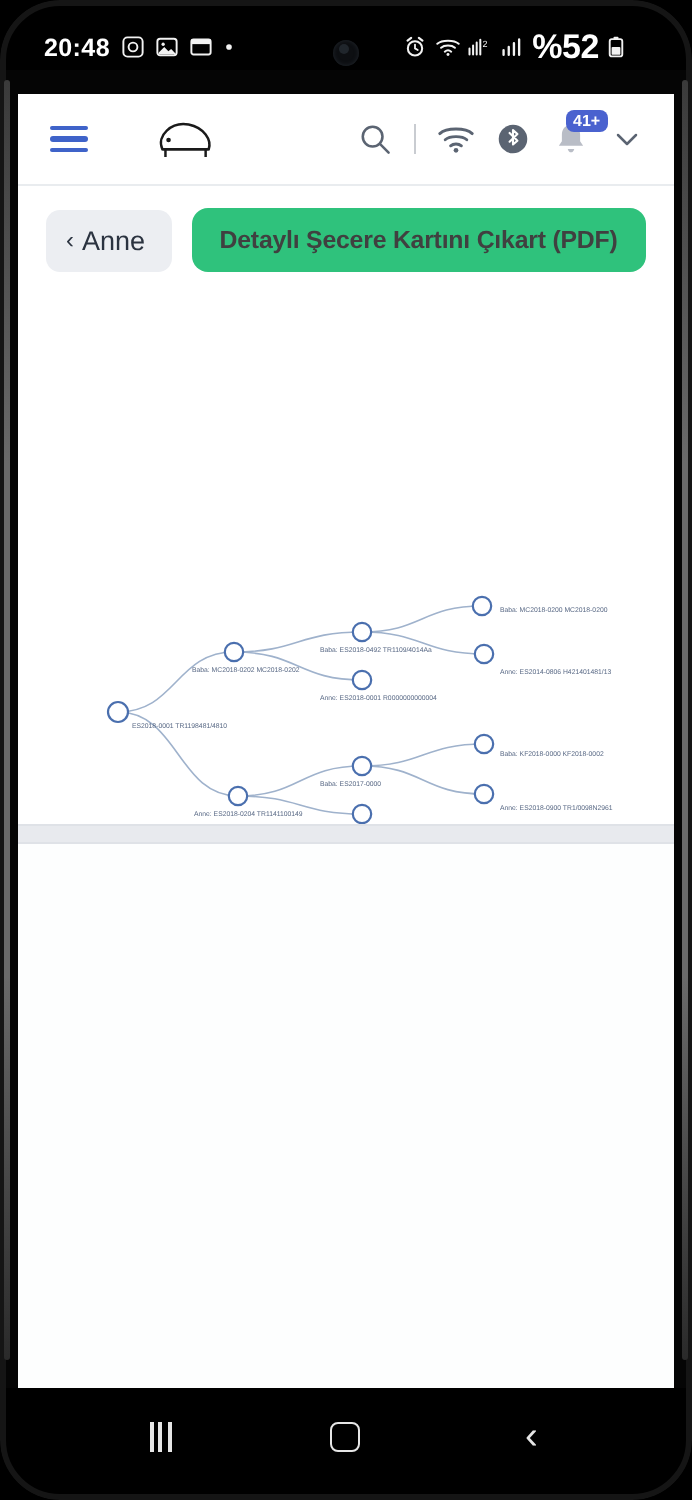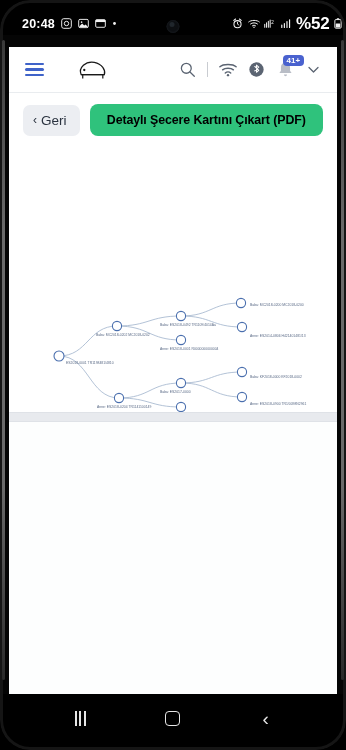--- a/index.html
+++ b/index.html
@@ -41,7 +41,7 @@
     position: absolute; top: 0; left: 0; right: 0; height: 35px;
     background: #000;
     display: flex; align-items: center;
-    padding: 12px 4px 0 22px;
+    padding: 12px 34px 0 22px;
     color: #fff;
     z-index: 20;
   }

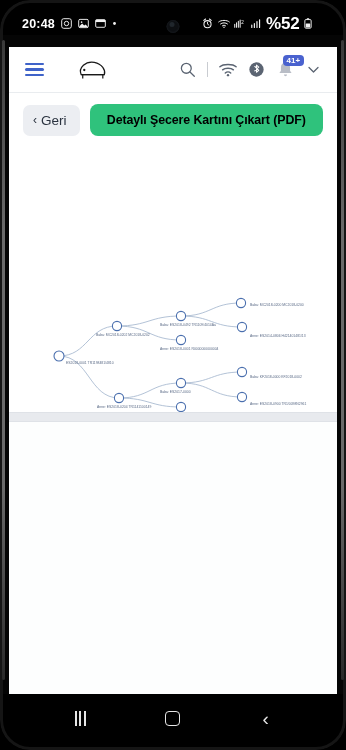--- a/index.html
+++ b/index.html
@@ -296,7 +296,7 @@
     <div class="toolbar">
       <button class="btn-back">
         <span class="chev">‹</span>
-        <span>Geri</span>
+        <span>Anne</span>
       </button>
       <button class="btn-pdf">Detaylı Şecere Kartını Çıkart (PDF)</button>
     </div>

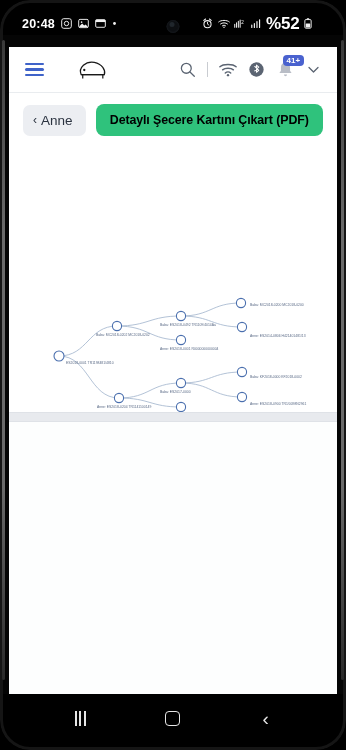--- a/index.html
+++ b/index.html
@@ -124,7 +124,7 @@
   .btn-back .chev { font-size: 12px; line-height: 1; }
   .btn-pdf {
     flex: 1;
-    background: #2fc27c; color: #000000;
+    background: #2fc27c; color: #404040;
     border: none; border-radius: 8px;
     font-size: 12.4px; font-weight: 600;
     padding: 9px 6px;

